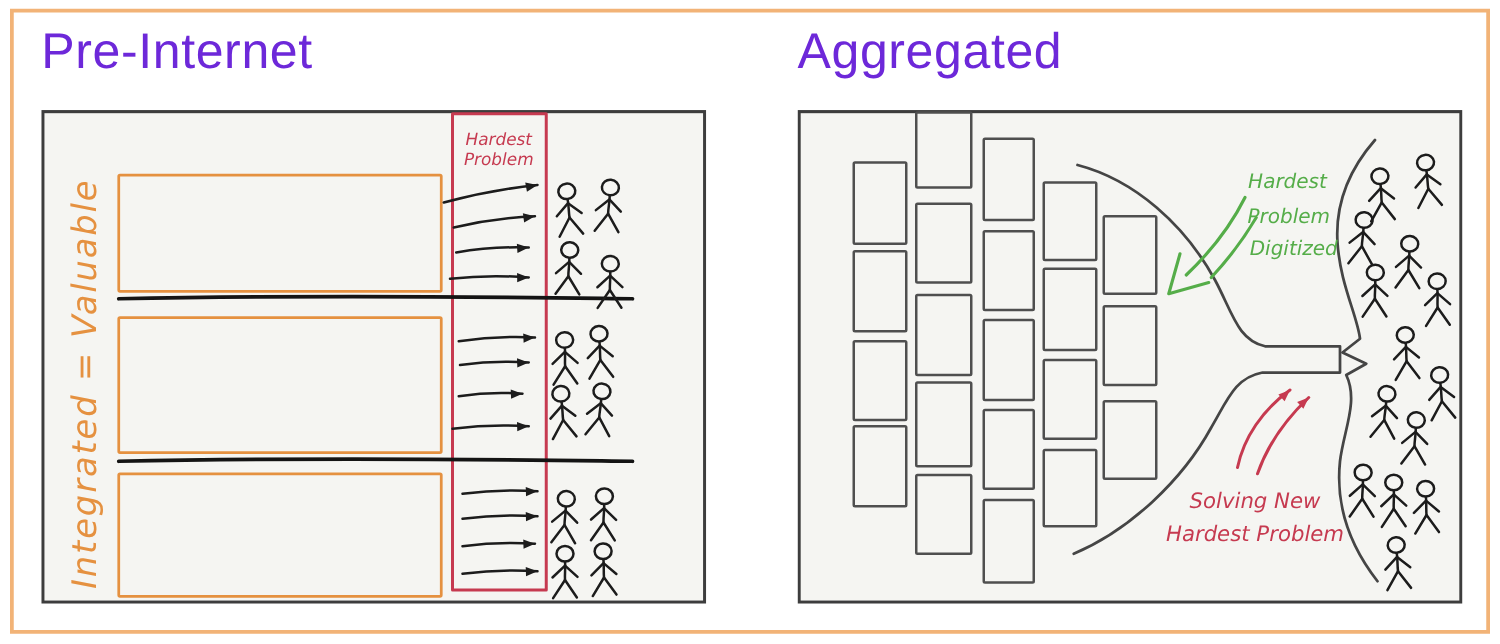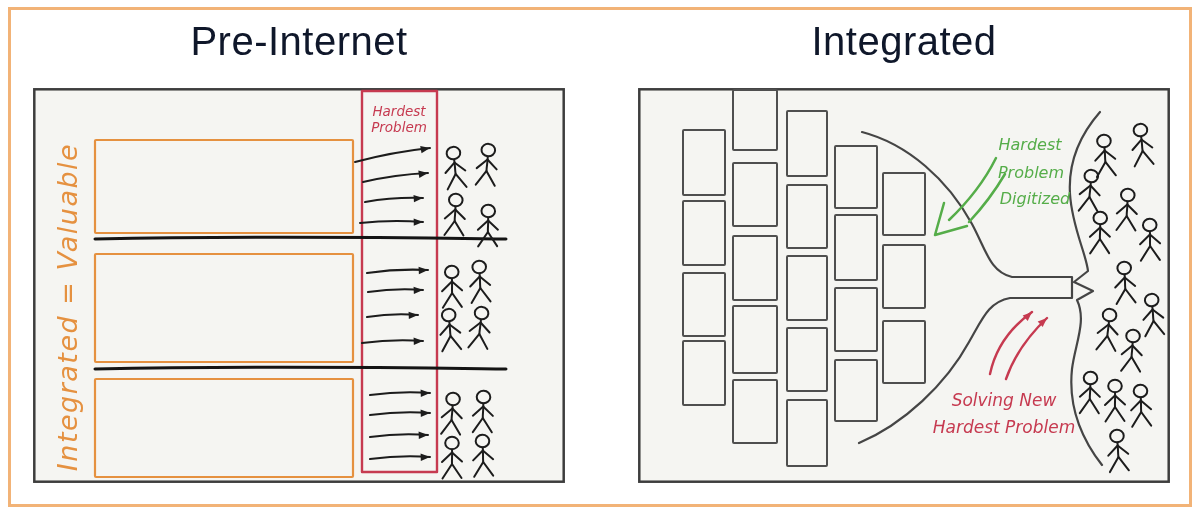--- a/index.html
+++ b/index.html
@@ -7,8 +7,8 @@
           font-family:"Liberation Sans",sans-serif;}
   .frame{position:absolute;left:8px;top:7px;width:1184px;height:500px;box-sizing:border-box;
          border:3px solid var(--frame-orange,#f2b377);}
-  .title{position:absolute;top:19px;text-align:center;font-size:40px;font-weight:400;
-         color:#0f172a;letter-spacing:0.5px;}
+  .title{position:absolute;top:19px;text-align:left;font-size:40px;font-weight:400;
+         color:#6d28d9;letter-spacing:0.5px;}
   #title-left{left:33px;width:532px;}
   #title-right{left:638px;width:532px;}
   svg.panel{position:absolute;top:88px;}

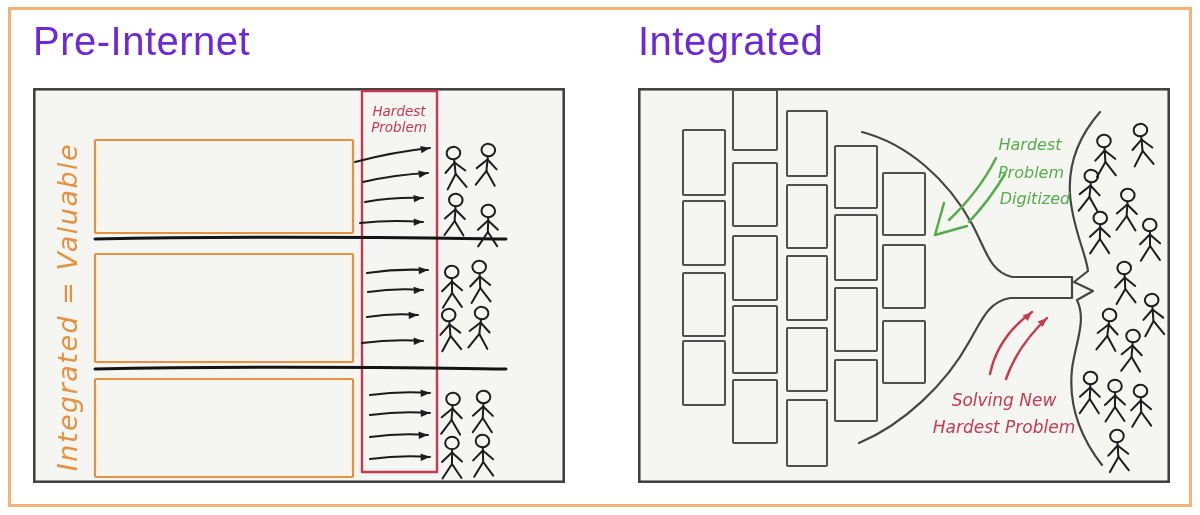--- a/index.html
+++ b/index.html
@@ -46,7 +46,7 @@
   <div class="frame"></div>
 
   <div class="title" id="title-left">Pre-Internet</div>
-  <div class="title" id="title-right">Integrated</div>
+  <div class="title" id="title-right">Aggregated</div>
 
   <svg class="panel" id="left-svg" width="532" height="395" viewBox="0 0 532 395">
     <rect class="panel-bg" x="1.3" y="1.3" width="529.4" height="392.4"></rect>

